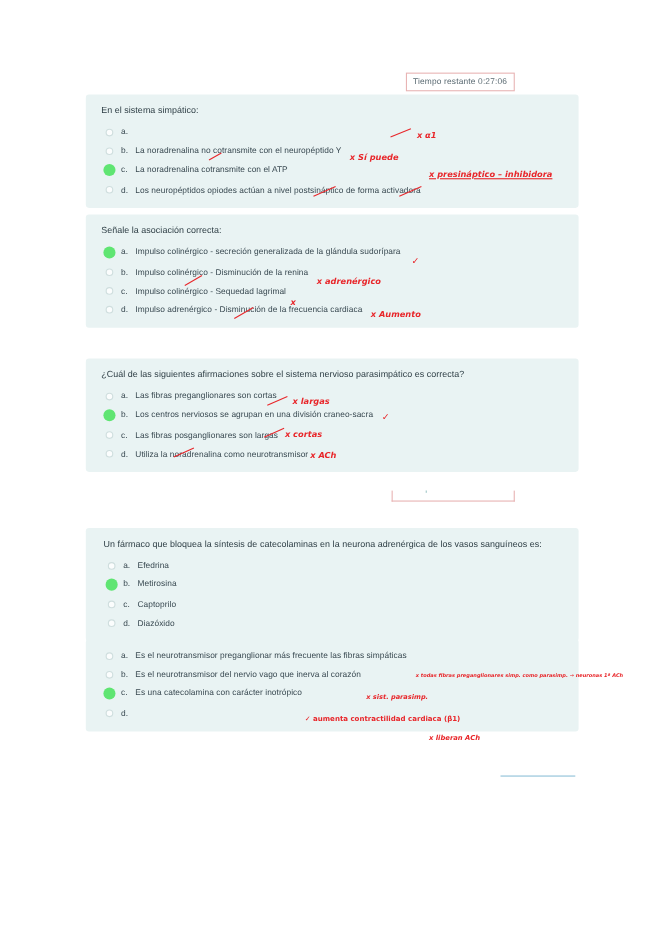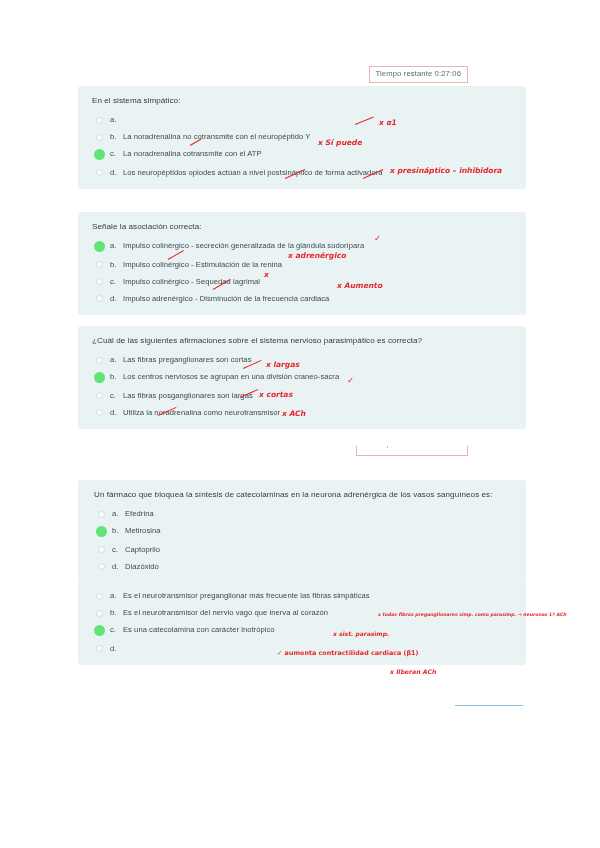--- a/index.html
+++ b/index.html
@@ -313,7 +313,7 @@
 
     <div class="strike" style="left:285px; top:178px; width:22px; transform:rotate(-24deg);"></div>
     <div class="strike" style="left:363px; top:178px; width:22px; transform:rotate(-24deg);"></div>
-    <div class="ink-x" style="left:390px; top:167px; font-size:7.5px;">x  presináptico  –  inhibidora</div>
+    <div class="ink-x" style="left:390px; top:155px; font-size:7.5px;text-decoration:underline;">x  presináptico  –  inhibidora</div>
 
     <div class="ink-check" style="left:374px; top:234px; font-size:8.5px;">✓</div>
 

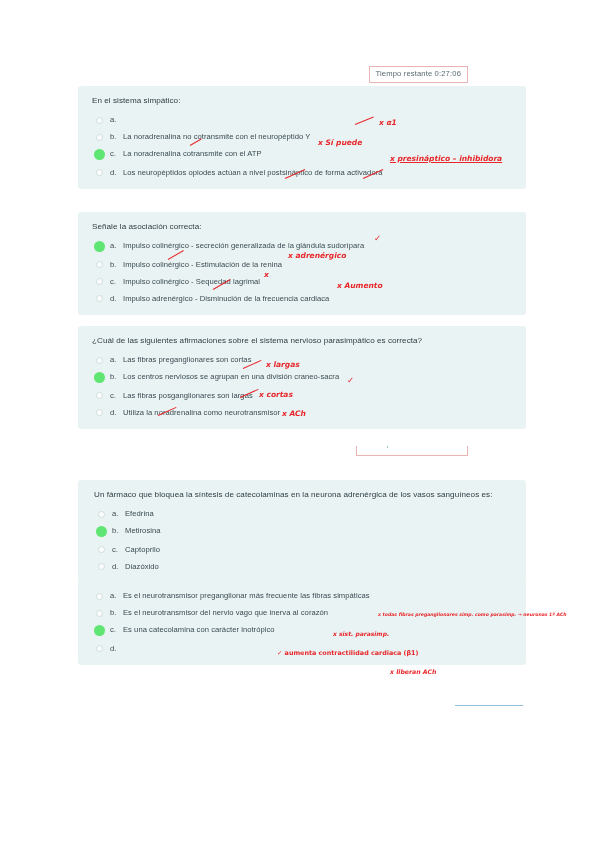--- a/index.html
+++ b/index.html
@@ -199,7 +199,7 @@
     </div>
   </div>
 
-  <div class="card" id="card1" style="top:212px;">
+  <div class="card" id="card1" style="top:195px;">
     <div class="q-title">Señale la asociación correcta:</div>
     <div class="options">
       <div class="option">

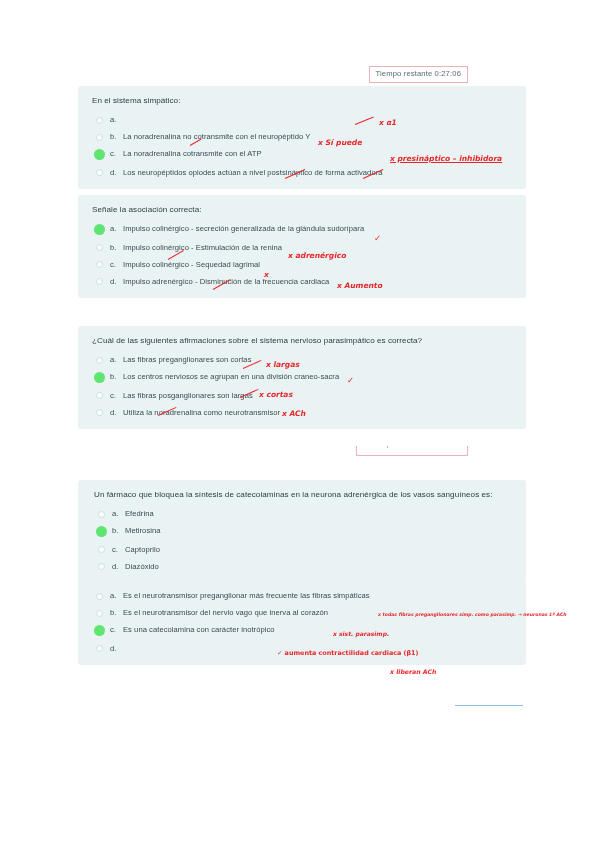--- a/index.html
+++ b/index.html
@@ -210,7 +210,7 @@
       <div class="option">
         <span class="radio"></span>
         <span class="opt-letter">b.</span>
-        <span class="opt-text">Impulso colinérgico - Estimulación de la renina</span>
+        <span class="opt-text">Impulso colinérgico - Disminución de la renina</span>
       </div>
       <div class="option">
         <span class="radio"></span>

